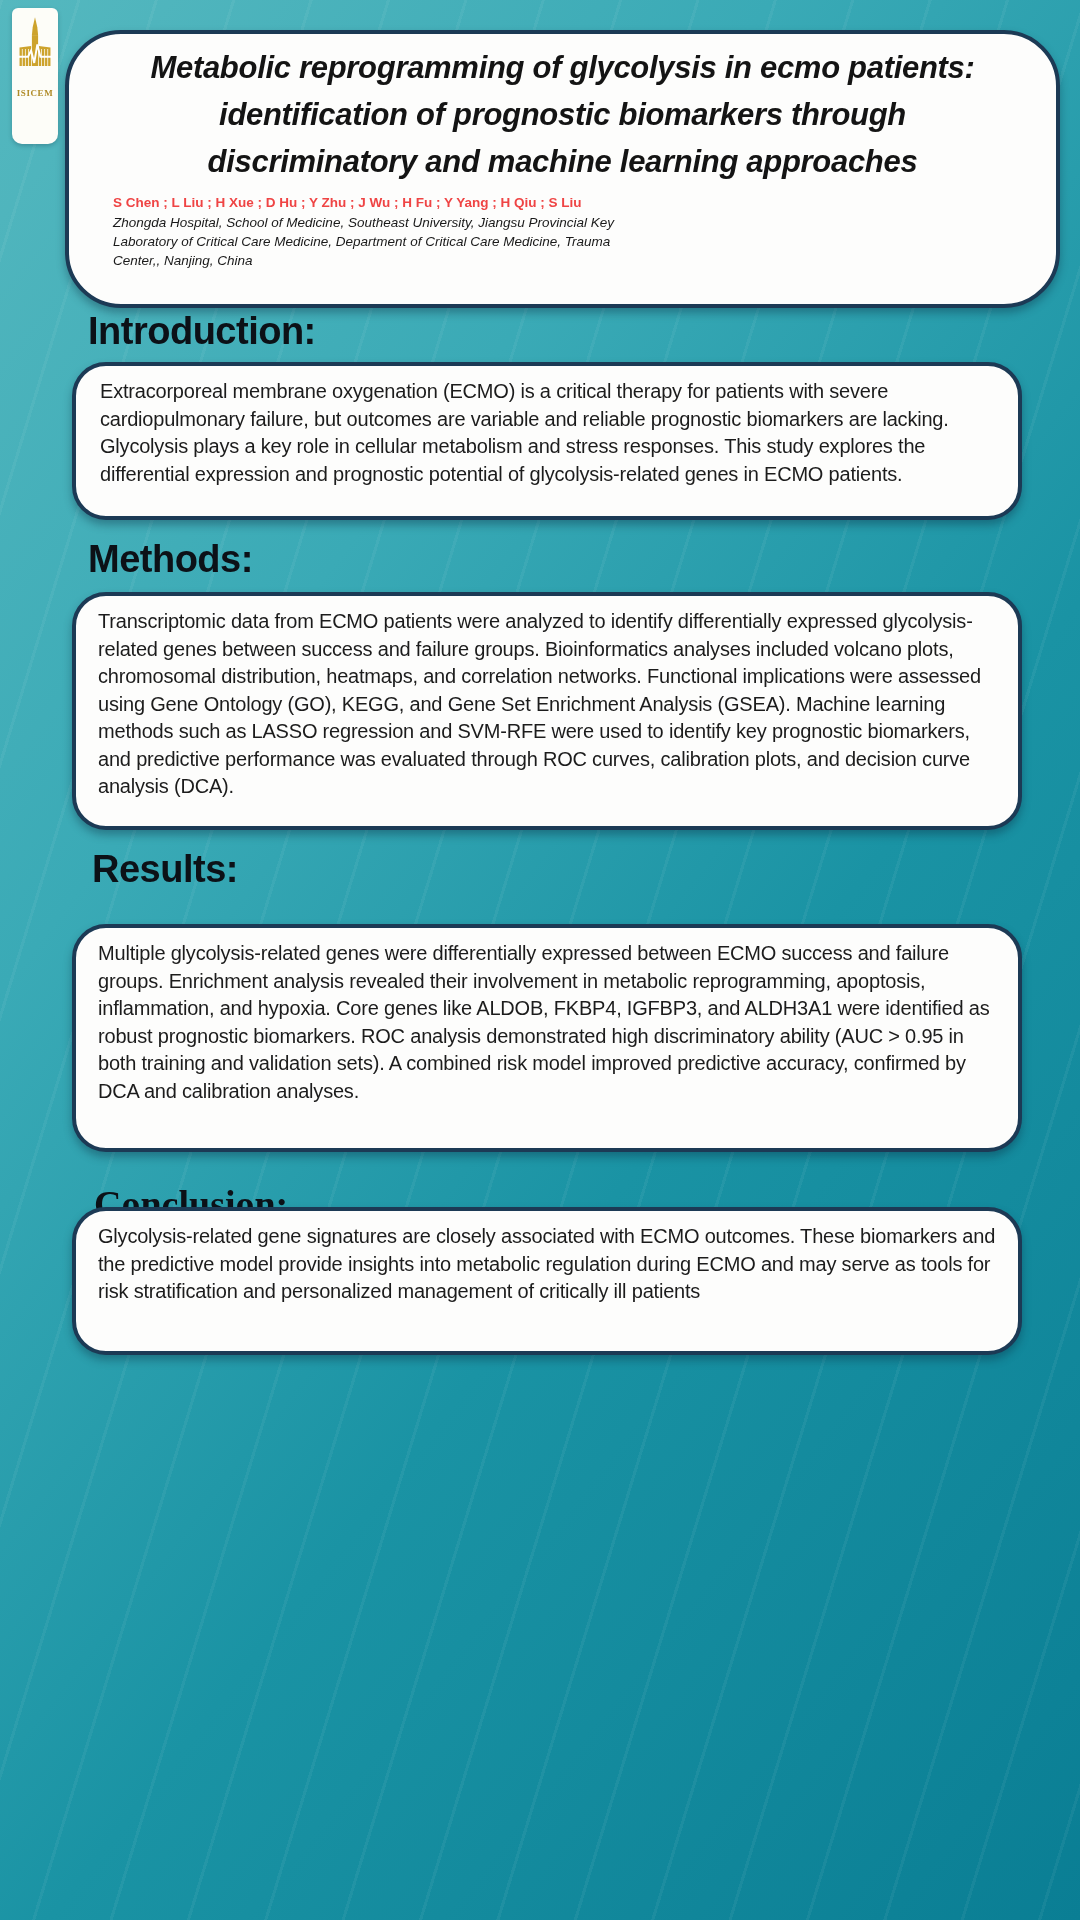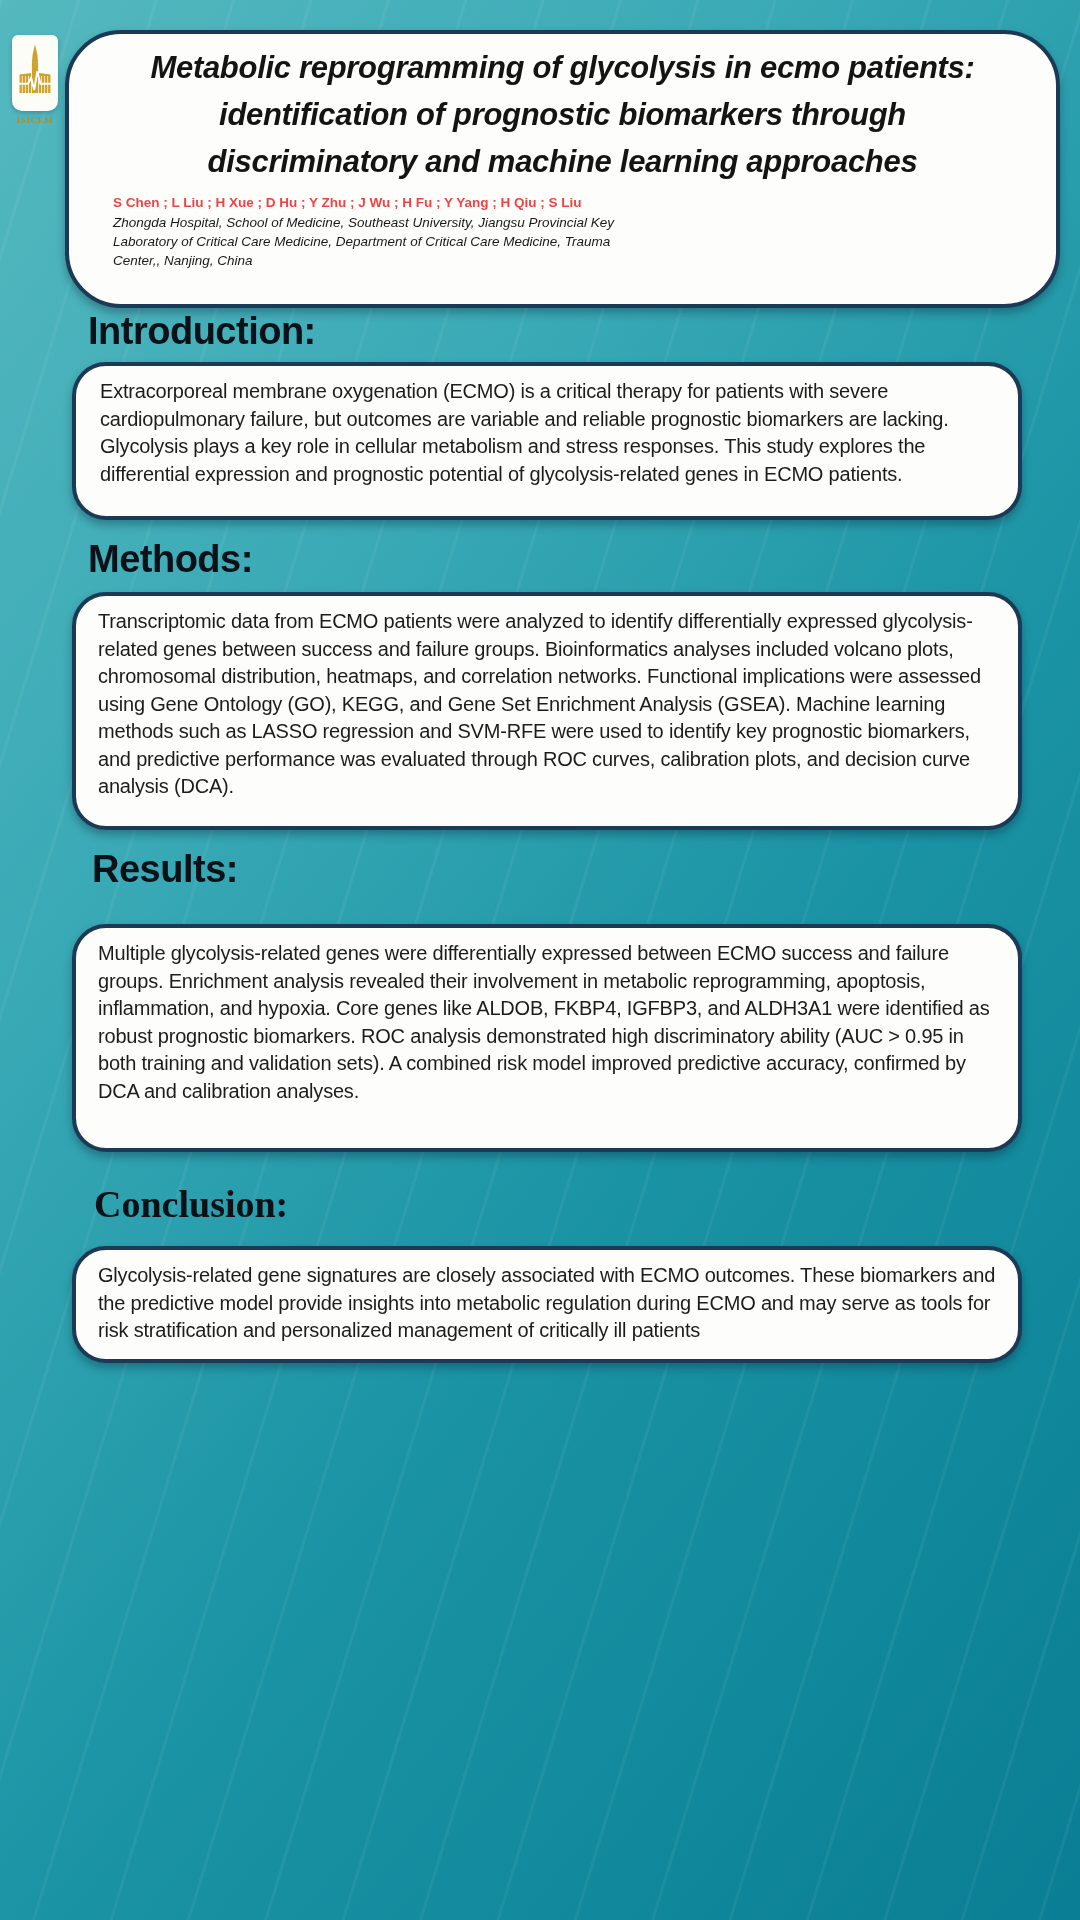--- a/index.html
+++ b/index.html
@@ -21,13 +21,12 @@
   .logo-box {
     position: absolute;
     left: 12px; top: 8px;
-    width: 46px; height: 76px;
+    width: 46px; height: 136px;
     background: #fdfdf8;
     border-radius: 6px 6px 10px 10px;
     display: flex; flex-direction: column;
     align-items: center; justify-content: flex-start;
     box-shadow: 0 2px 4px rgba(10,40,60,0.25);
-    margin-top: 27px;
   }
   .logo-box svg { margin-top: 8px; }
   .logo-text {

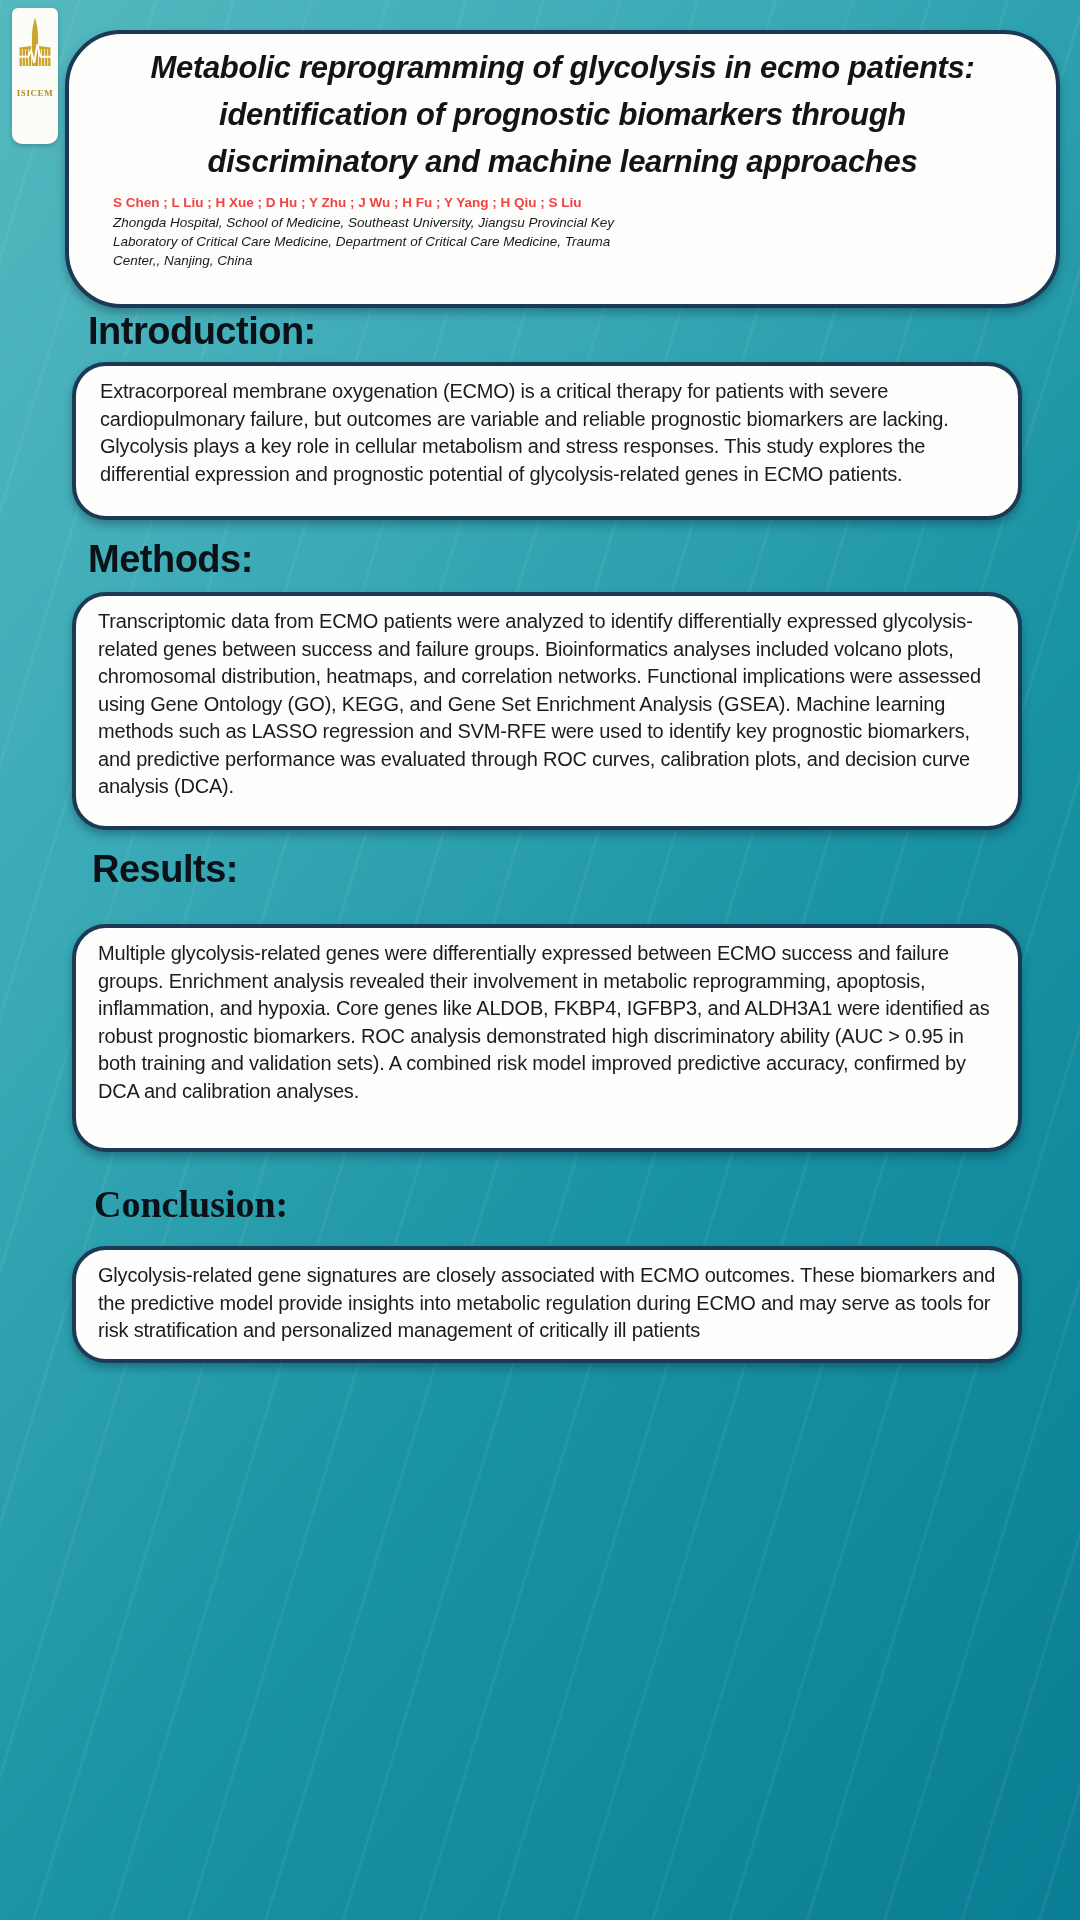--- a/index.html
+++ b/index.html
@@ -96,7 +96,7 @@
   .panel-intro      { top: 362px;  height: 158px; padding-left: 24px; }
   .panel-methods    { top: 592px;  height: 238px; }
   .panel-results    { top: 924px;  height: 228px; }
-  .panel-conclusion { top: 1246px; height: 117px; }
+  .panel-conclusion { top: 1207px; height: 148px; }
 
   .heading-intro      { left: 88px; top: 310px; }
   .heading-methods    { left: 88px; top: 538px; }

